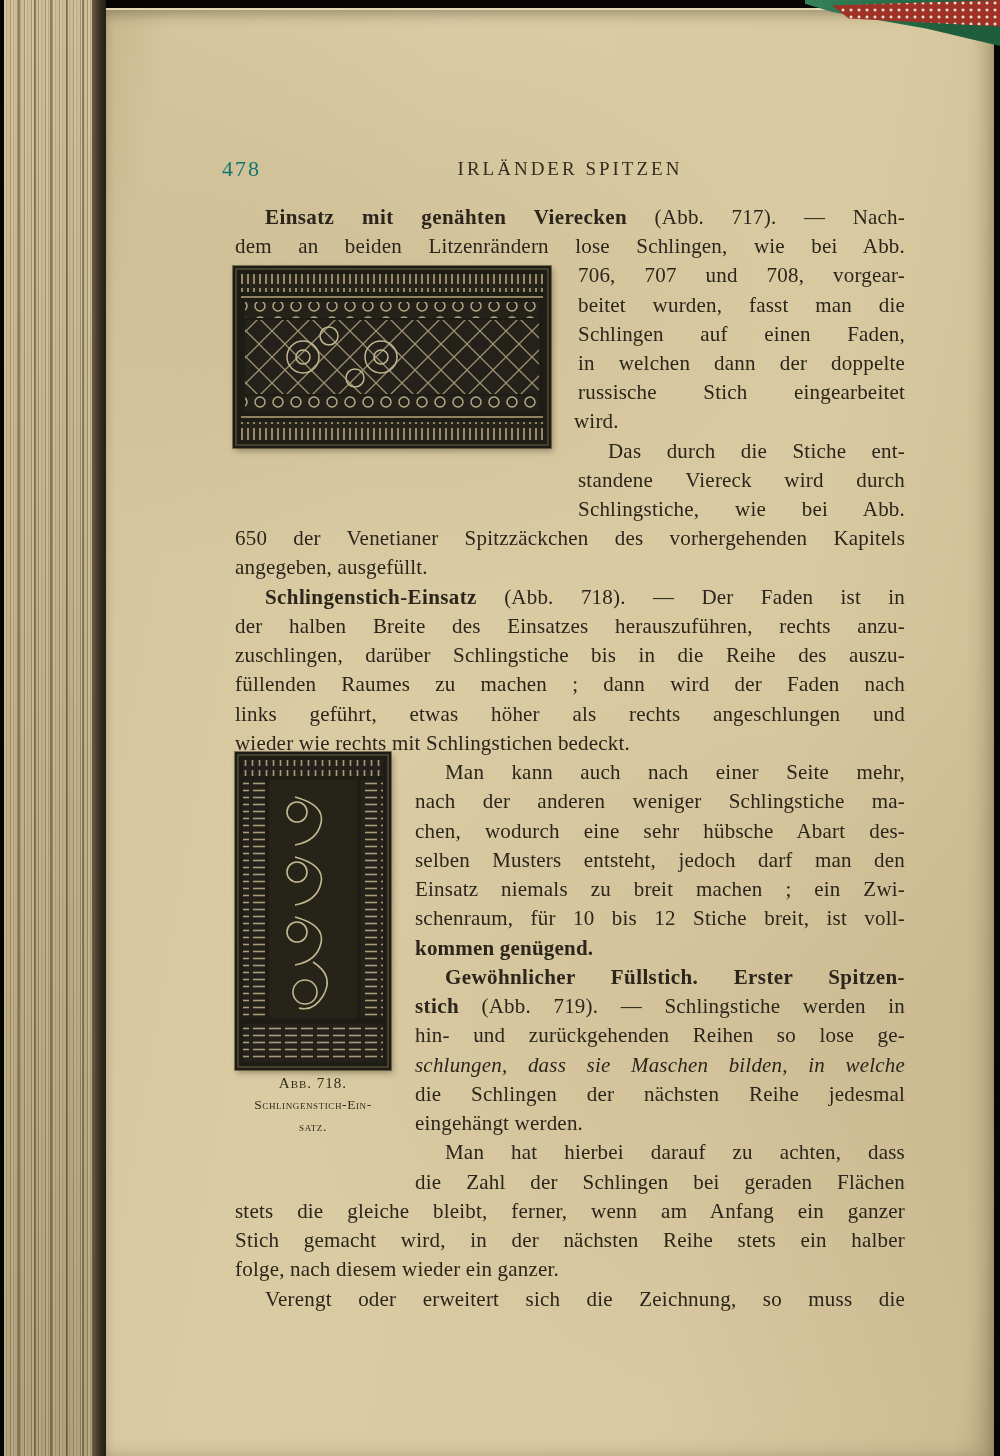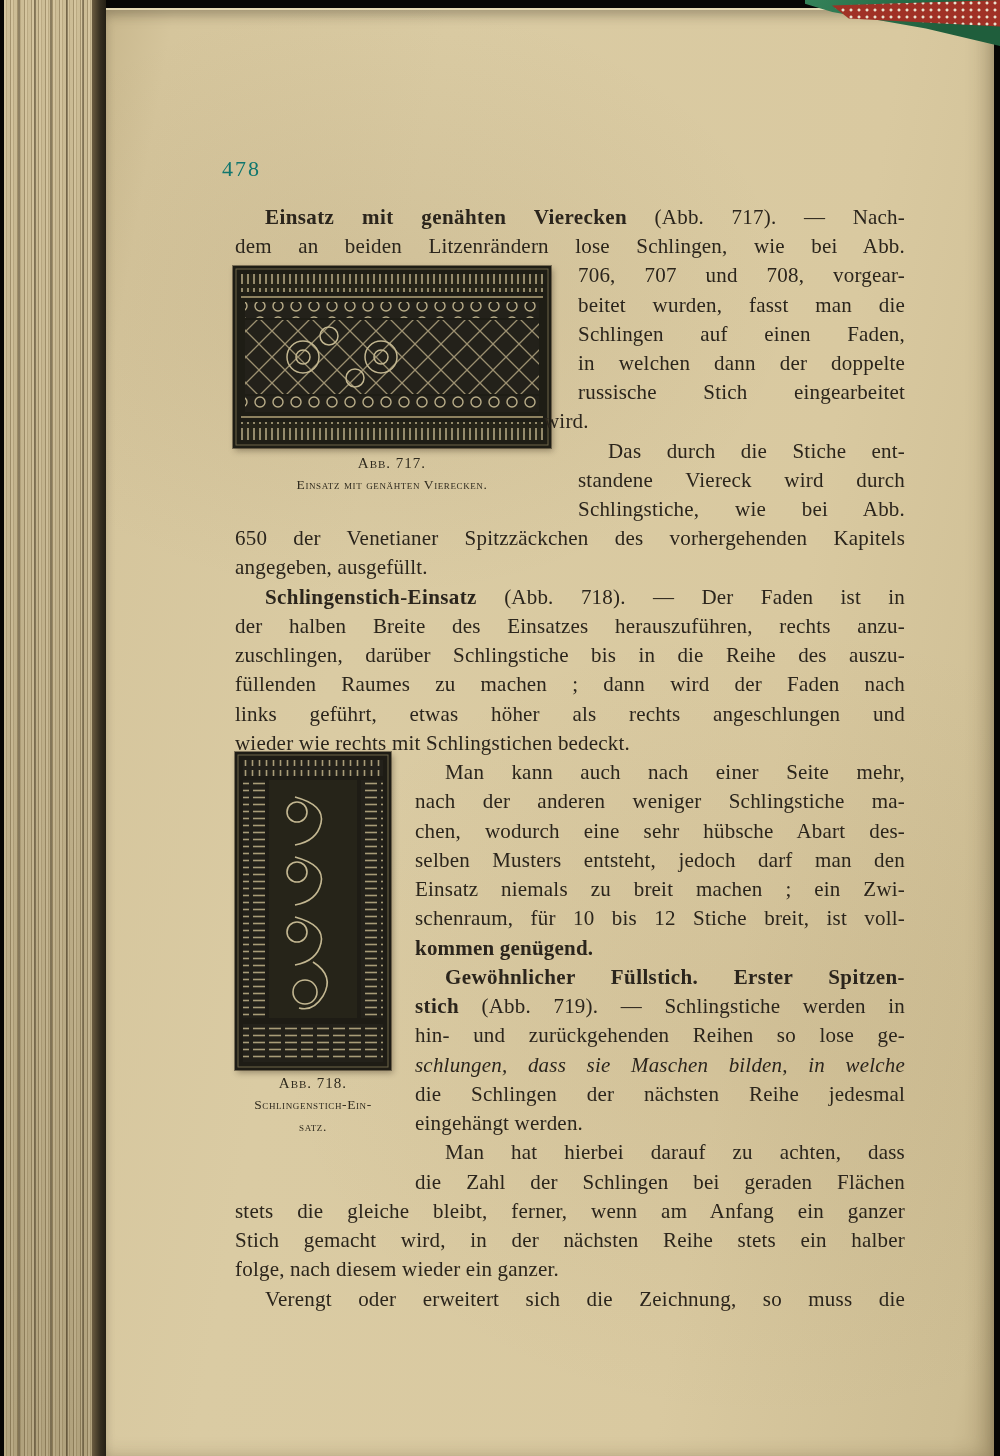--- a/index.html
+++ b/index.html
@@ -92,6 +92,7 @@
 <div class="content">
 
   <div class="pagenum">478</div>
+  <div class="runhead">IRLÄNDER SPITZEN</div>
 
   <div class="figure fig717">
     <svg width="318" height="182" viewBox="0 0 318 182">

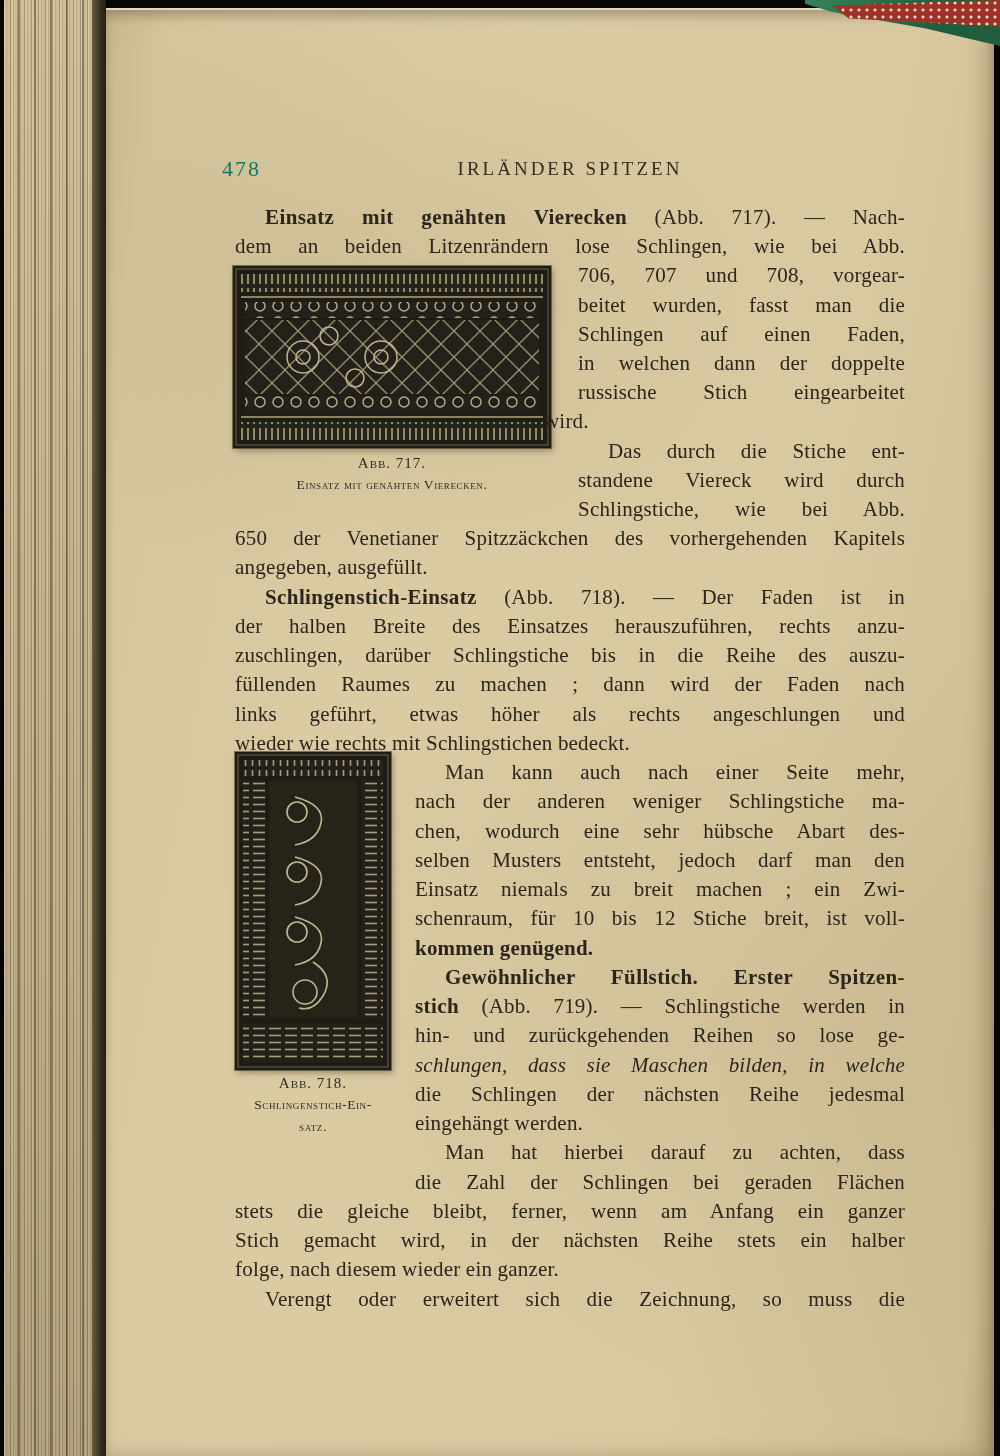--- a/index.html
+++ b/index.html
@@ -179,7 +179,7 @@
       <div class="line" style="left: 578px; width: 327px; top: 320px;"><span>Schlingen auf einen Faden,</span></div>
       <div class="line" style="left: 578px; width: 327px; top: 349px;"><span>in welchen dann der doppelte</span></div>
       <div class="line" style="left: 578px; width: 327px; top: 378px;"><span>russische Stich eingearbeitet</span></div>
-      <div class="line end" style="left: 544px; width: 327px; top: 407px;"><span>wird.</span></div>
+      <div class="line end" style="left: 574px; width: 327px; top: 407px;"><span>wird.</span></div>
       <div class="line indent" style="left: 578px; width: 327px; top: 437px;"><span>Das durch die Stiche ent-</span></div>
       <div class="line" style="left: 578px; width: 327px; top: 466px;"><span>standene Viereck wird durch</span></div>
       <div class="line" style="left: 578px; width: 327px; top: 495px;"><span>Schlingstiche, wie bei Abb.</span></div>

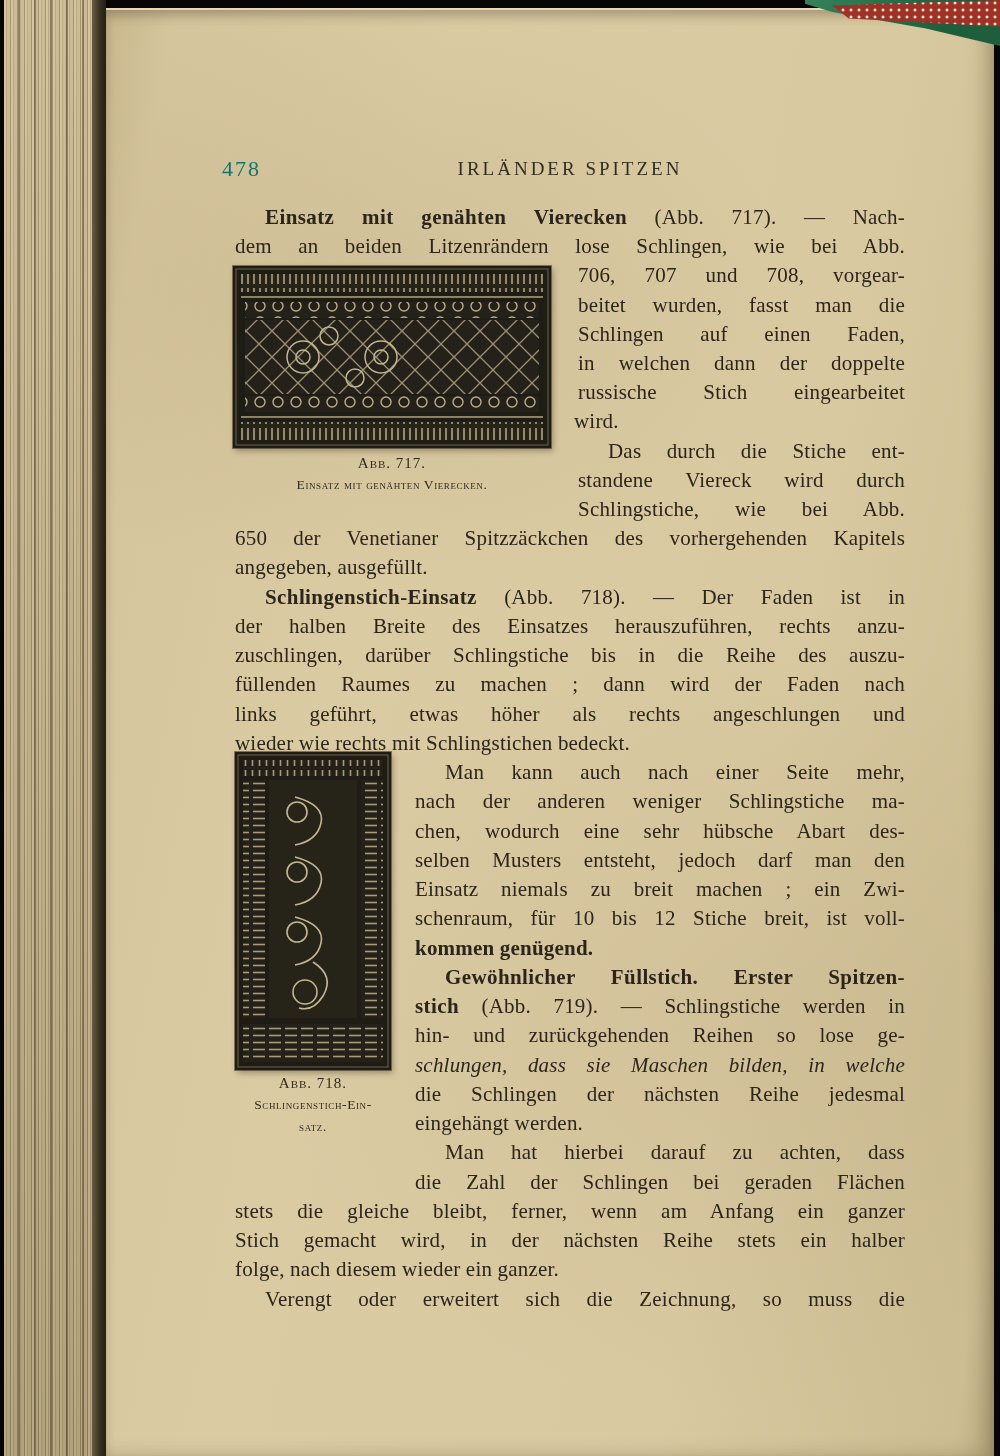--- a/index.html
+++ b/index.html
@@ -128,10 +128,6 @@
           <circle cx="122" cy="112" r="9"></circle>
       </g>
     </svg>
-  </div>
-  <div class="figcap figcap717">
-    <div class="cap-label">Abb. 717.</div>
-    <div class="cap-text">Einsatz mit genähten Vierecken.</div>
   </div>
 
   <div class="figure fig718">

